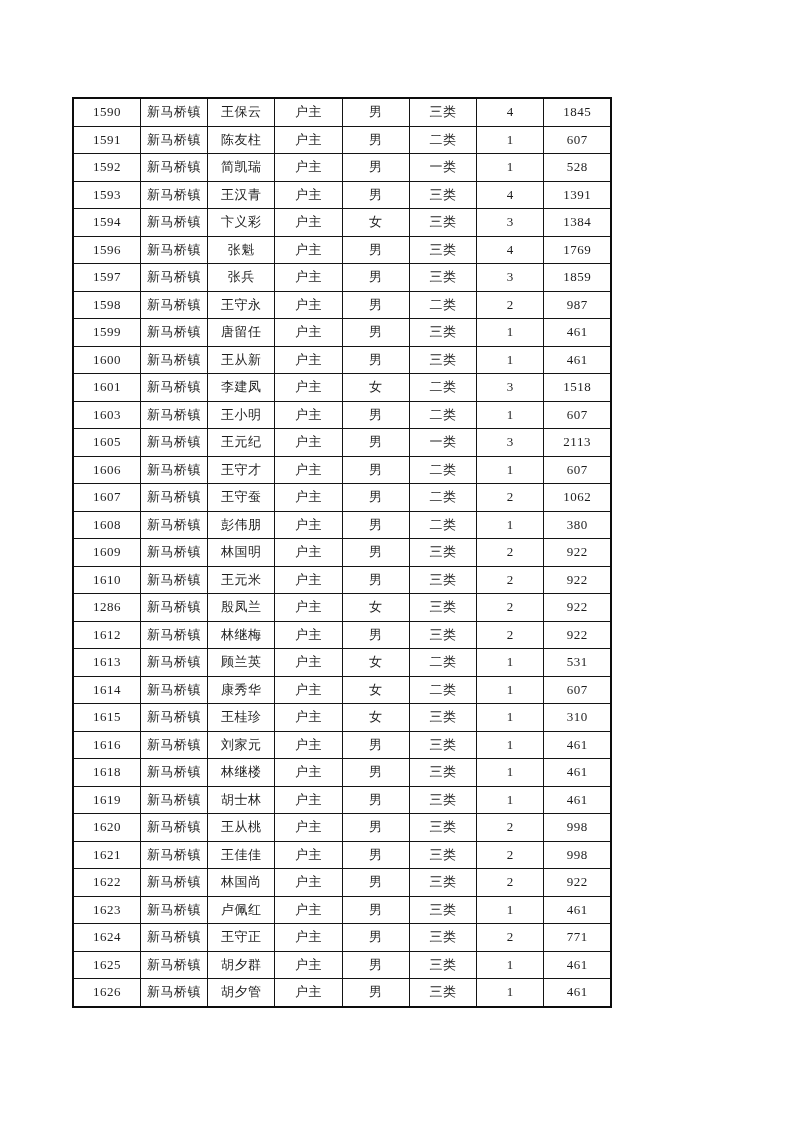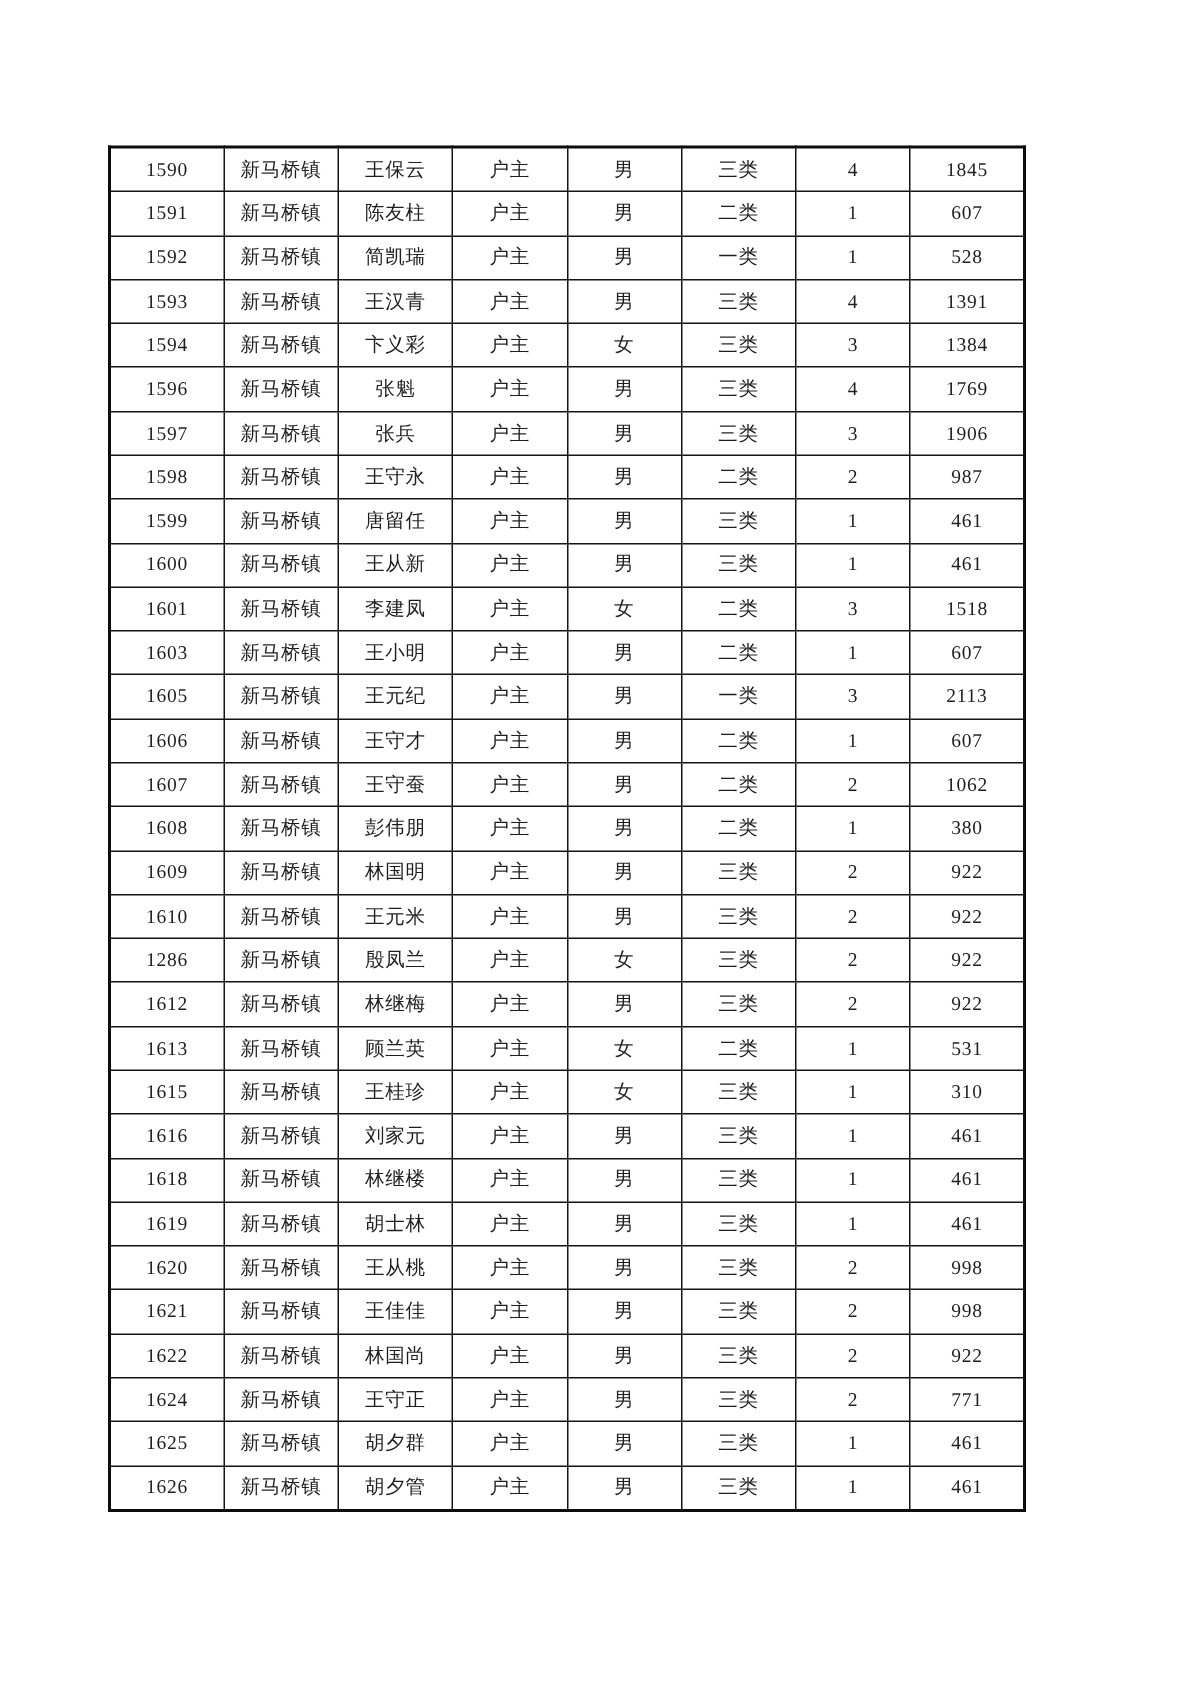--- a/index.html
+++ b/index.html
@@ -19,7 +19,7 @@
     position: absolute;
     left: 72px;
     top: 97px;
-    width: 612px;
+    width: 540px;
     height: 911px;
     border-collapse: collapse;
     table-layout: fixed;

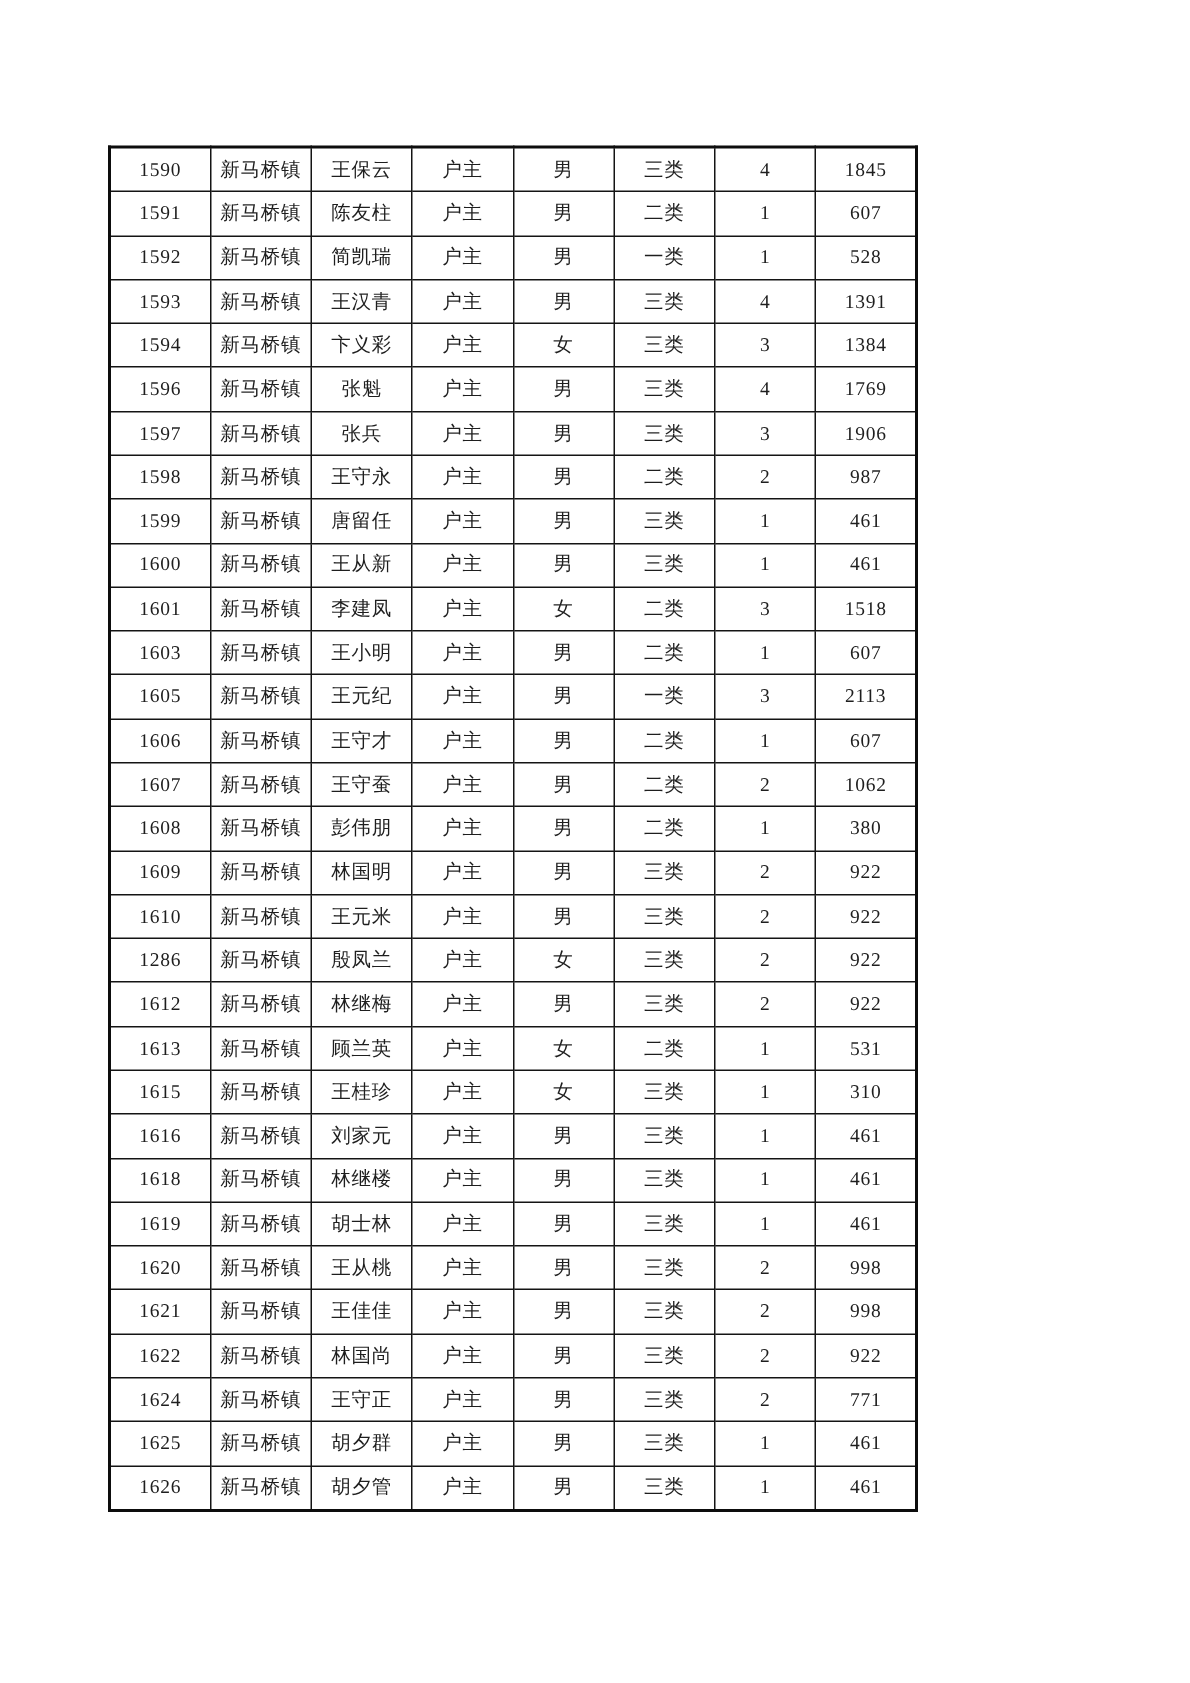--- a/index.html
+++ b/index.html
@@ -123,7 +123,7 @@
           <td>男</td>
           <td>三类</td>
           <td>3</td>
-          <td>1906</td>
+          <td>1859</td>
         </tr>
         <tr>
           <td>1598</td>

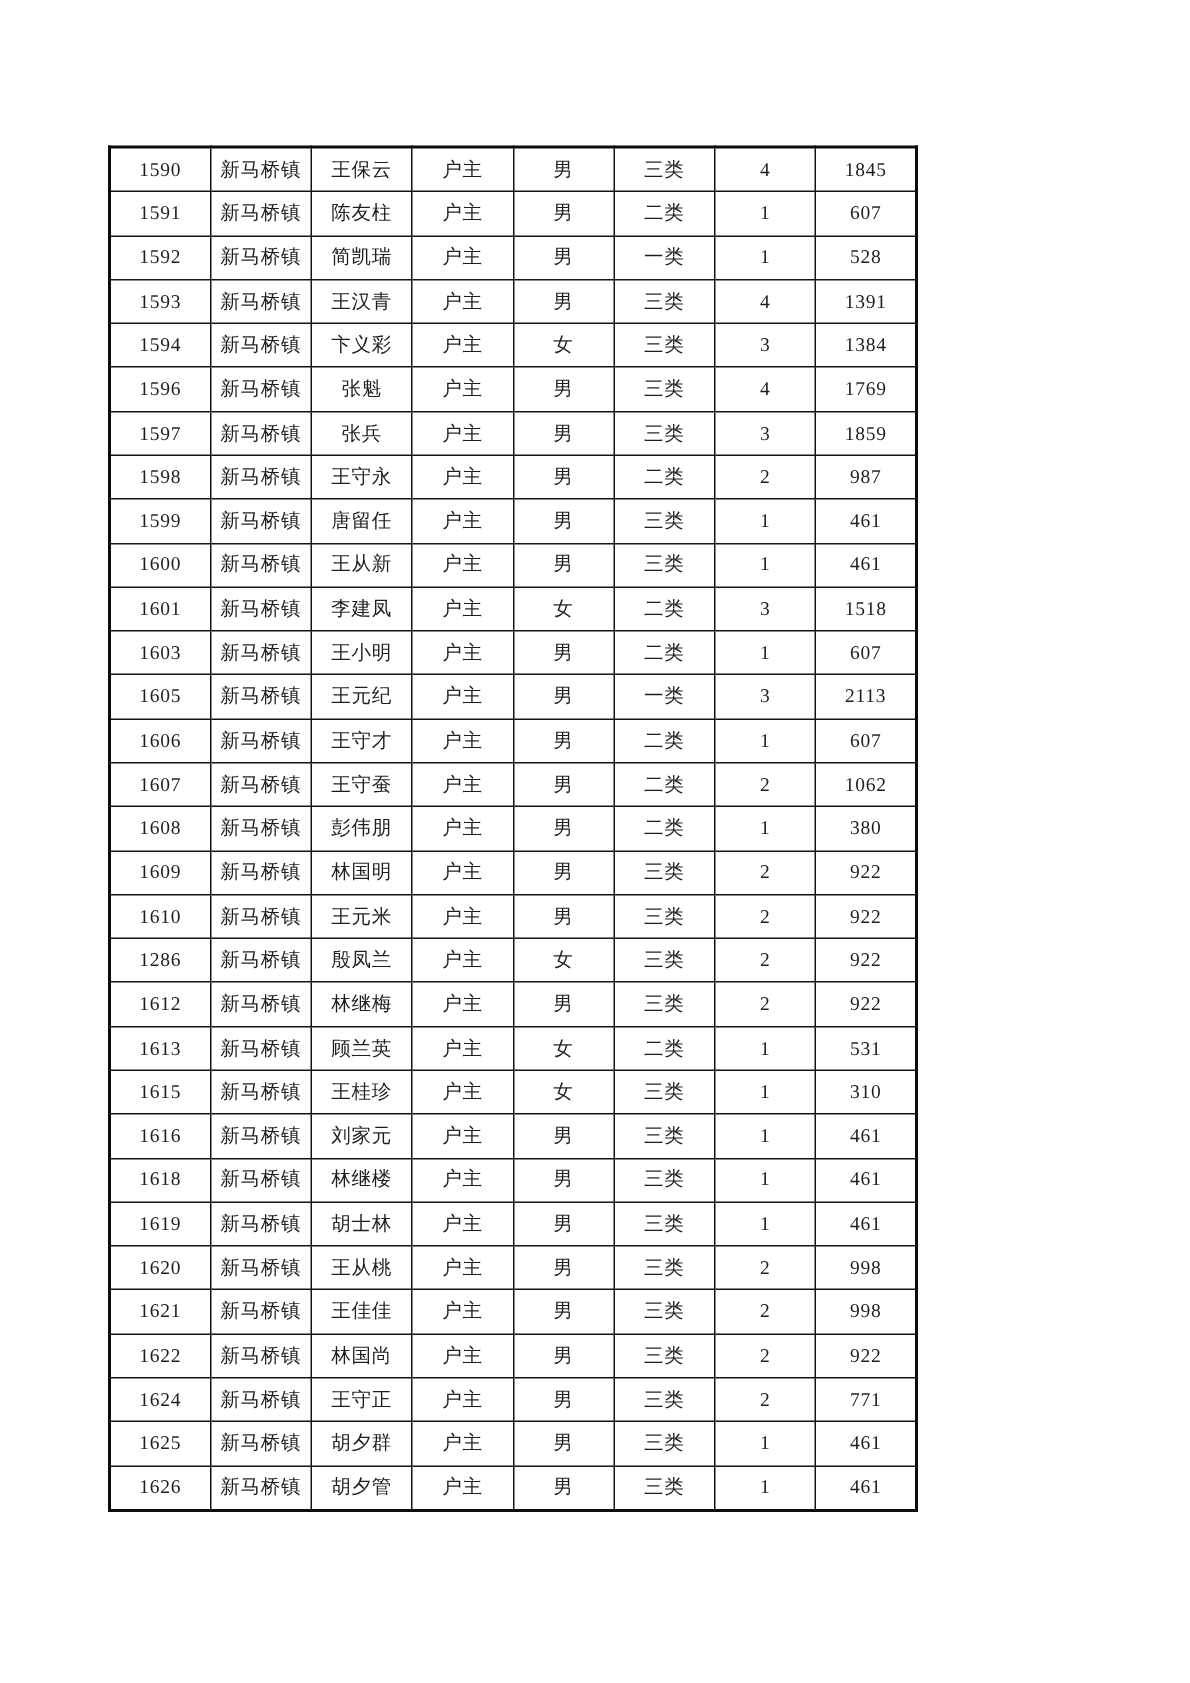--- a/index.html
+++ b/index.html
@@ -266,6 +266,16 @@
           <td>531</td>
         </tr>
         <tr>
+          <td>1614</td>
+          <td>新马桥镇</td>
+          <td>康秀华</td>
+          <td>户主</td>
+          <td>女</td>
+          <td>二类</td>
+          <td>1</td>
+          <td>607</td>
+        </tr>
+        <tr>
           <td>1615</td>
           <td>新马桥镇</td>
           <td>王桂珍</td>

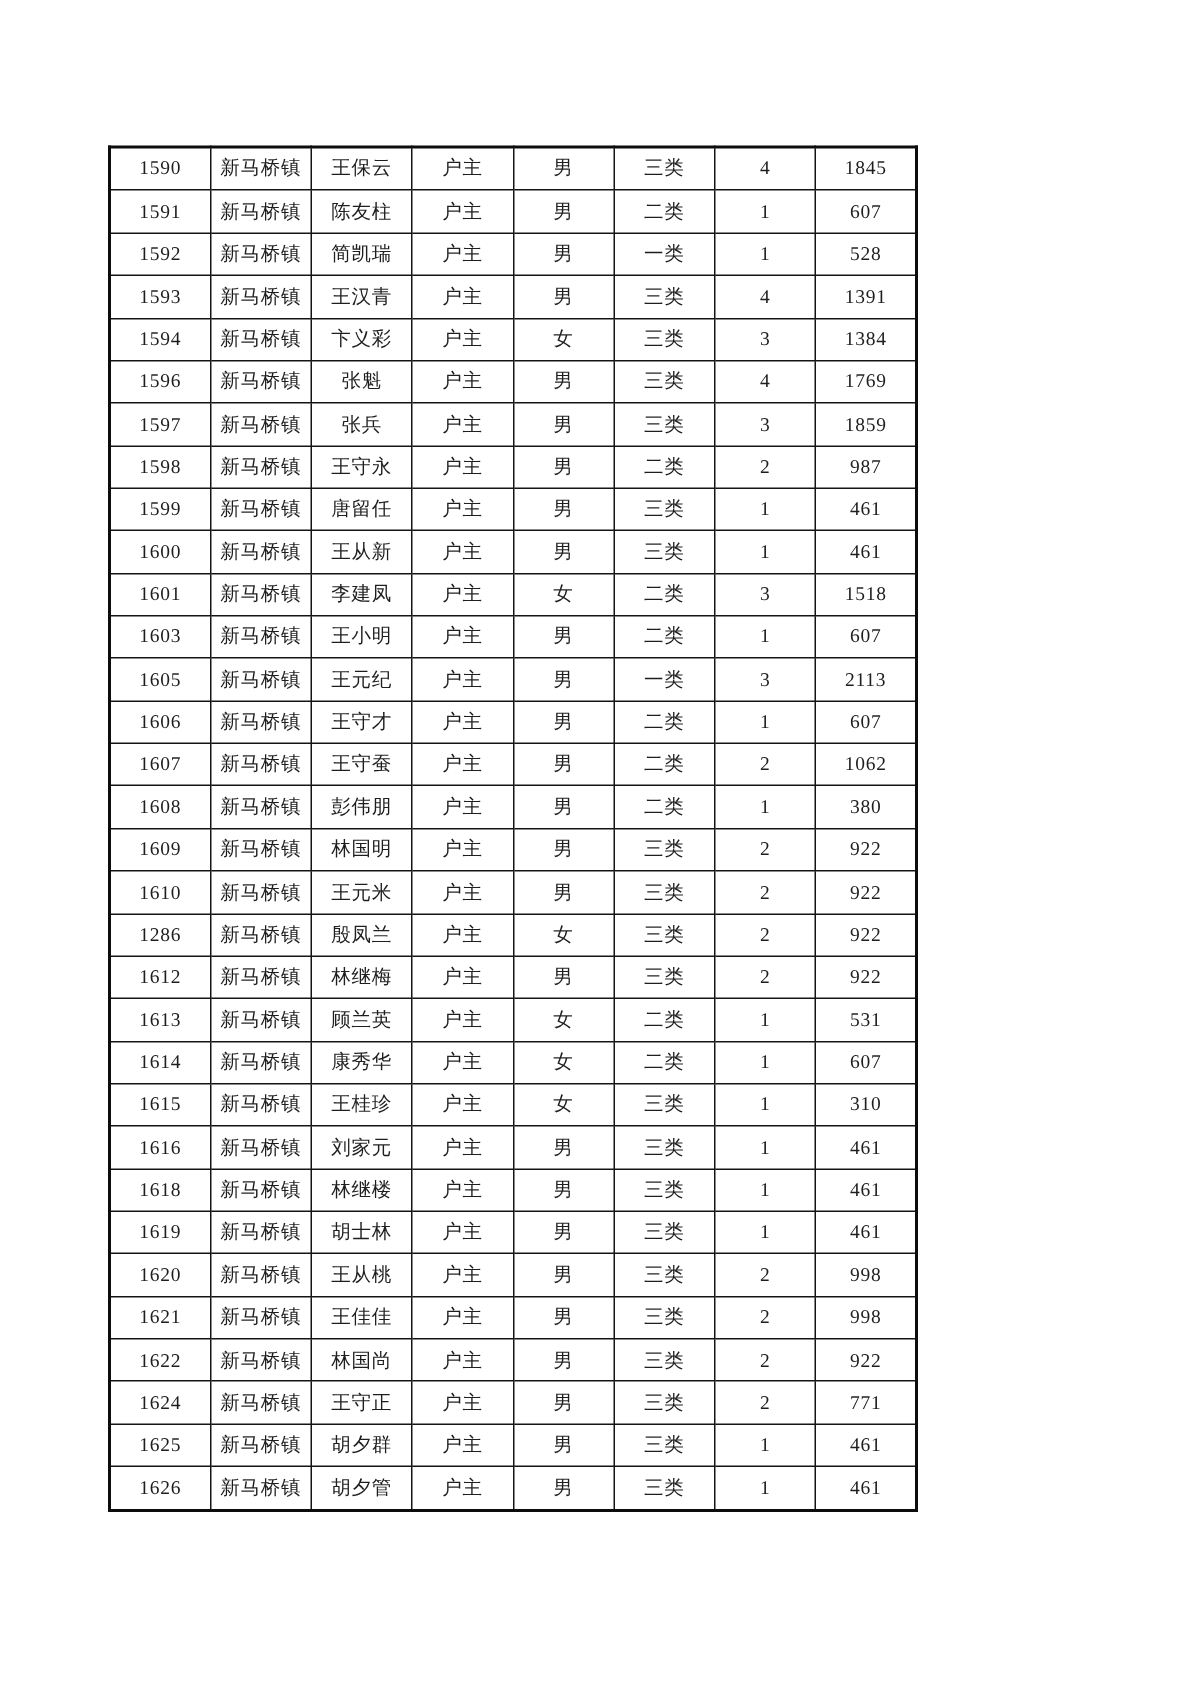--- a/index.html
+++ b/index.html
@@ -346,6 +346,16 @@
           <td>922</td>
         </tr>
         <tr>
+          <td>1623</td>
+          <td>新马桥镇</td>
+          <td>卢佩红</td>
+          <td>户主</td>
+          <td>男</td>
+          <td>三类</td>
+          <td>1</td>
+          <td>461</td>
+        </tr>
+        <tr>
           <td>1624</td>
           <td>新马桥镇</td>
           <td>王守正</td>

